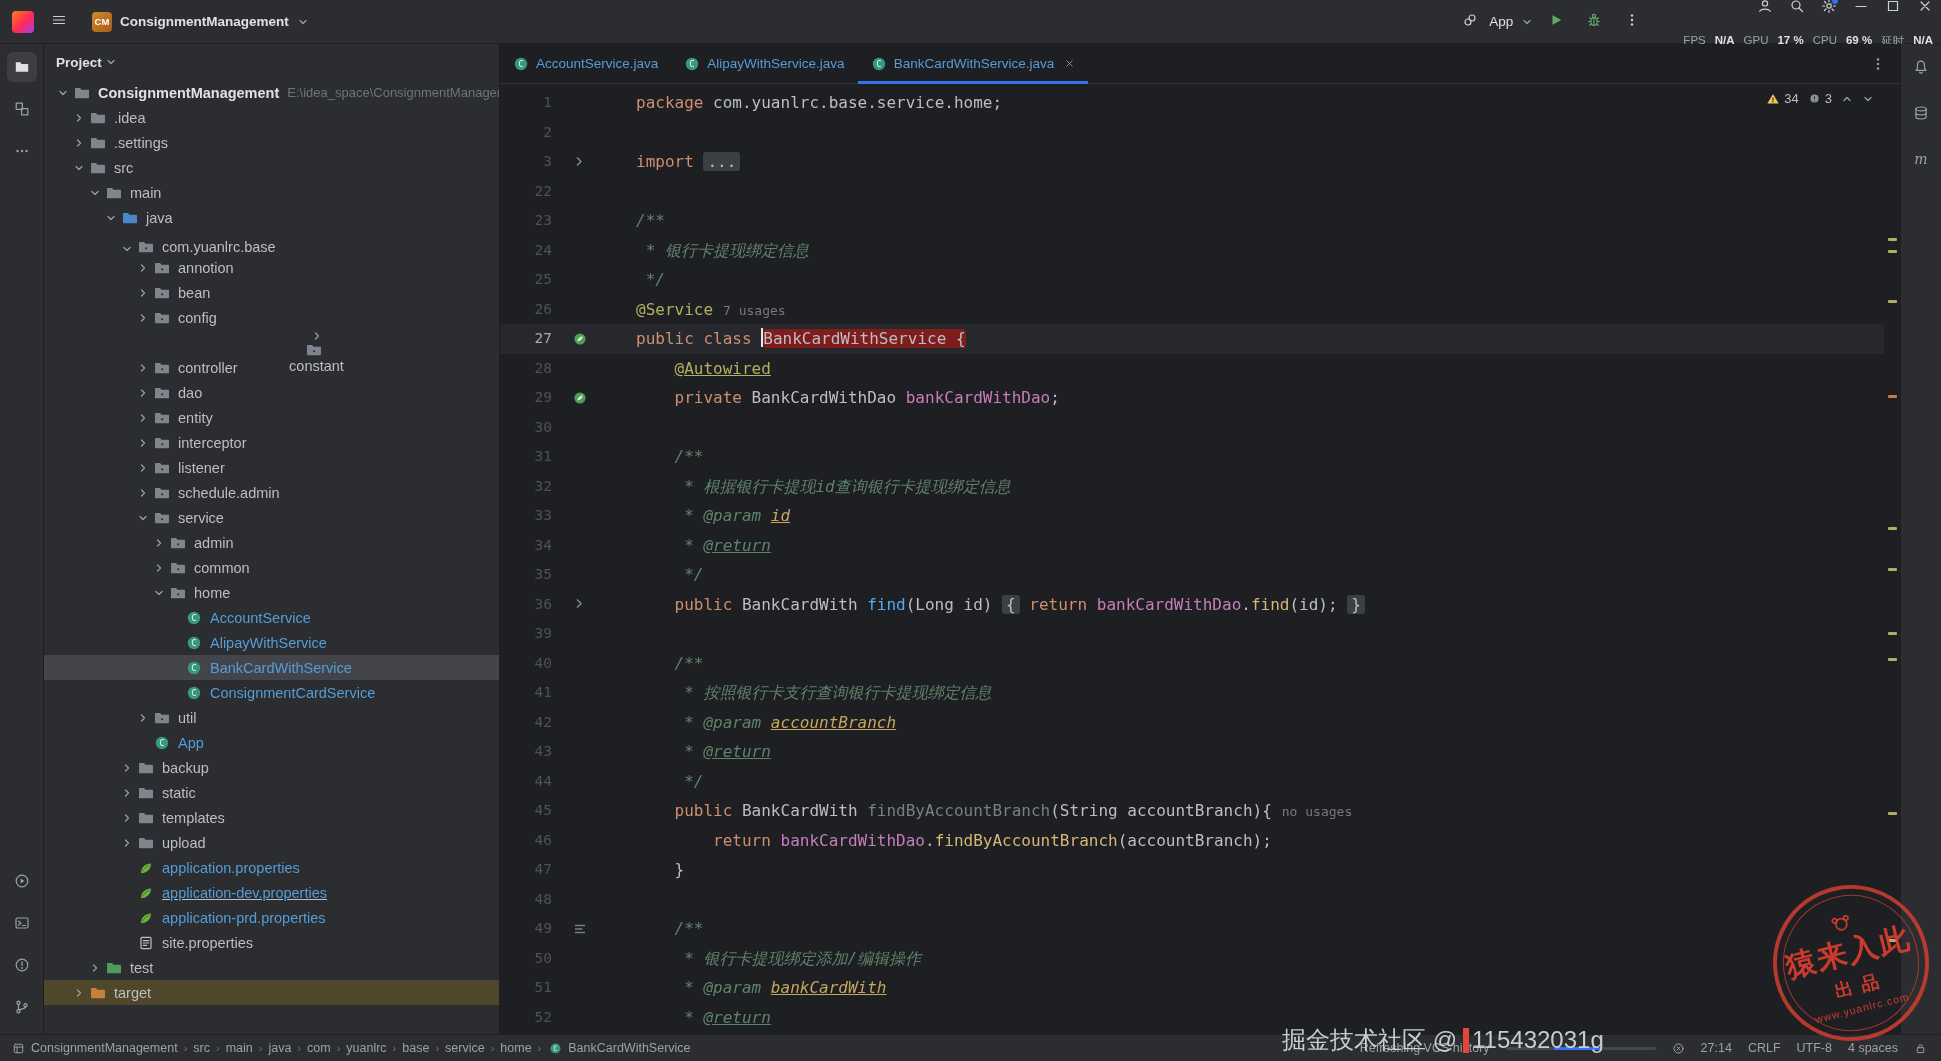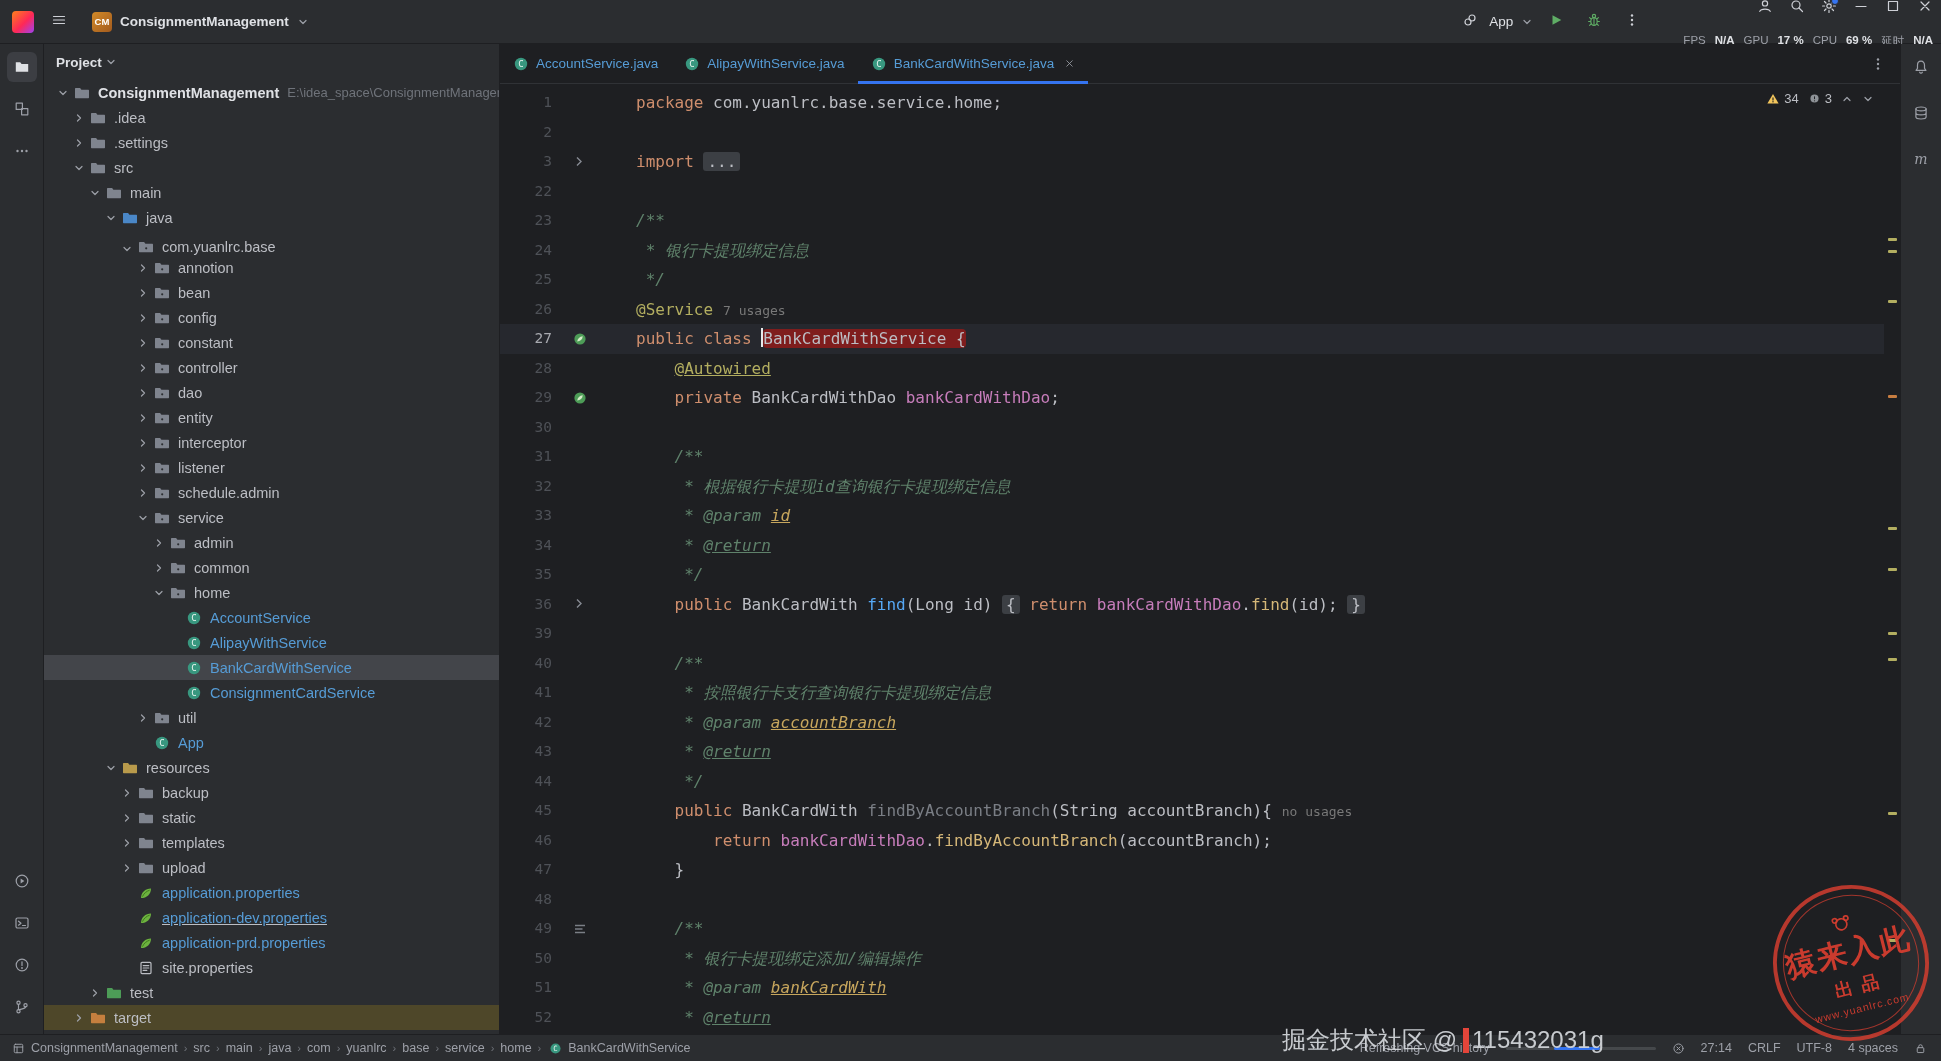--- a/index.html
+++ b/index.html
@@ -440,7 +440,7 @@
             </span>
             <span class="tlabel">config</span>
           </div>
-          <div class="trow" style="padding-left: 90px;">
+          <div class="trow" style="padding-left: 90px; flex-direction: column;">
             <span class="chev">
               <svg width="12" height="12" viewBox="0 0 12 12" fill="none" xmlns="http://www.w3.org/2000/svg">
                 <path d="M4.5 3l3 3-3 3" stroke="currentColor" stroke-width="1.2" stroke-linecap="round" stroke-linejoin="round" fill="none"></path>

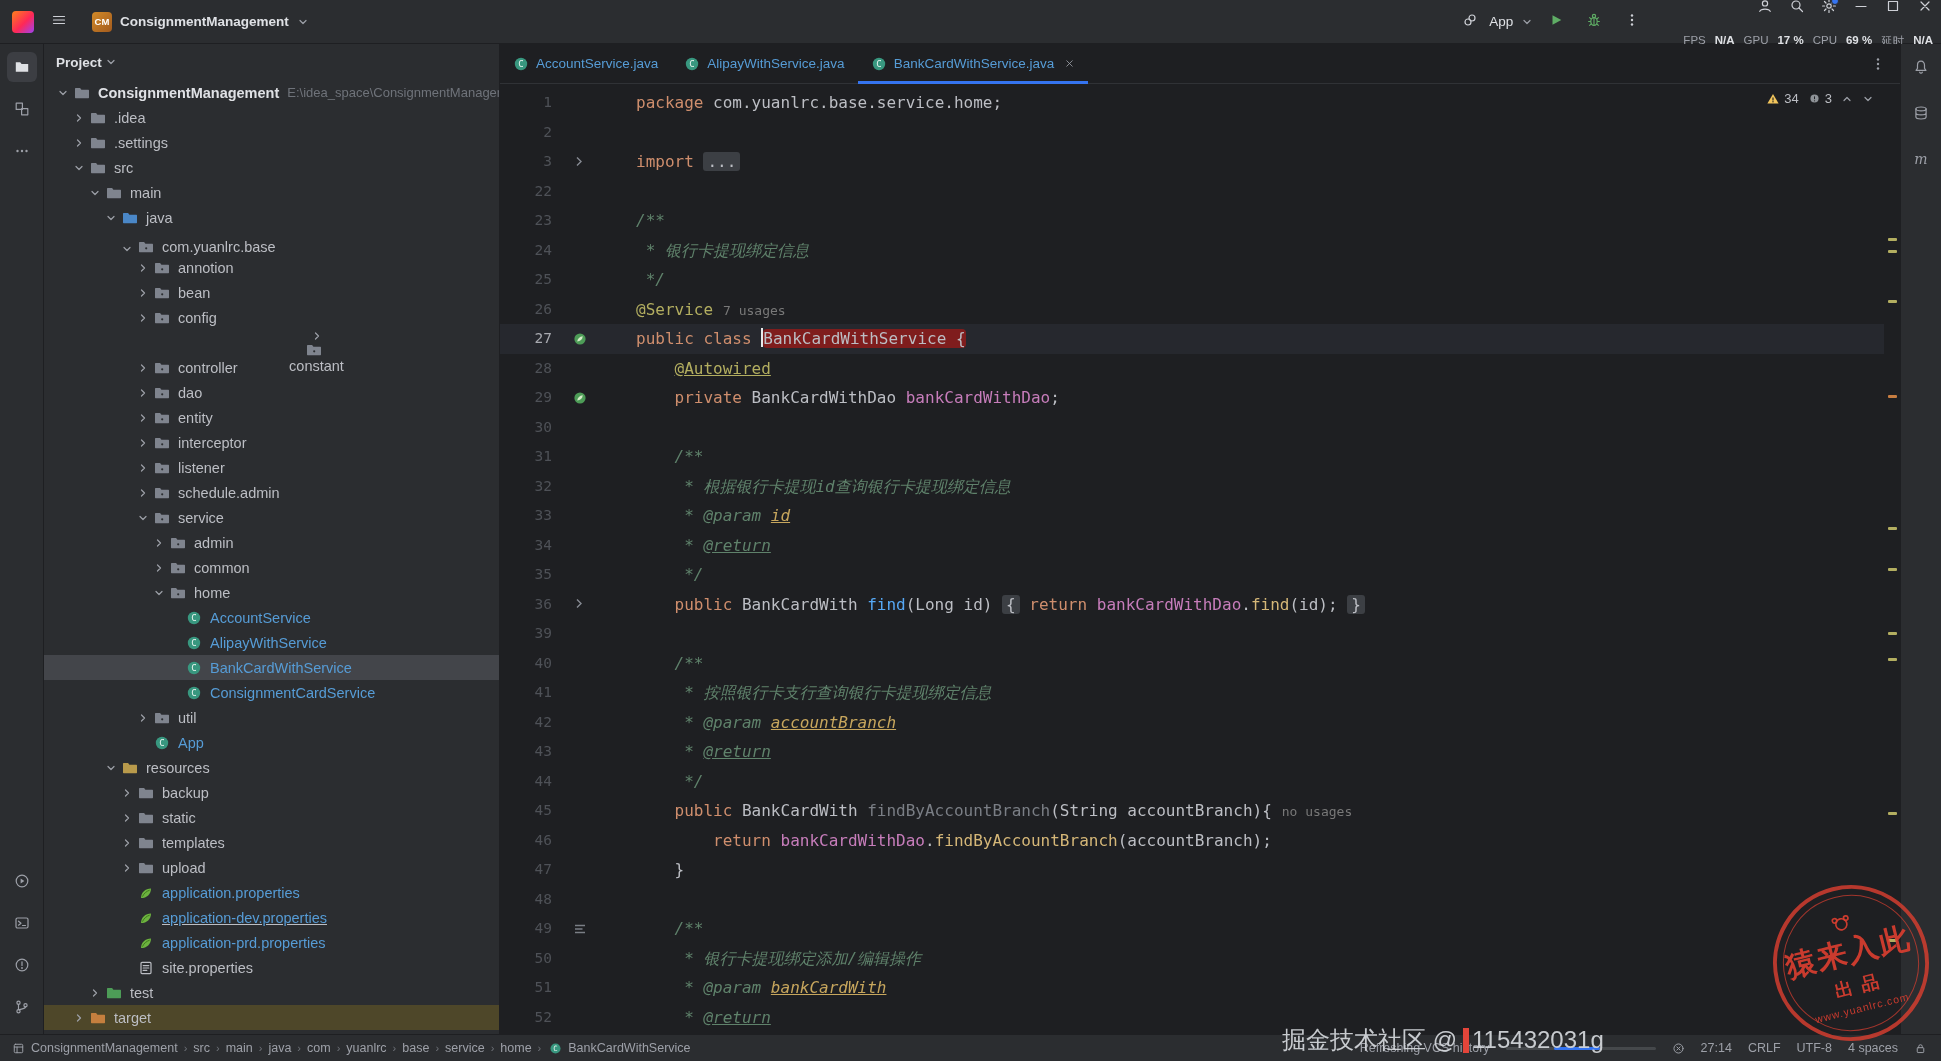--- a/index.html
+++ b/index.html
@@ -657,19 +657,6 @@
               </svg>
             </span>
             <span class="tlabel">App</span>
-          </div>
-          <div class="trow" style="padding-left: 58px;">
-            <span class="chev">
-              <svg width="12" height="12" viewBox="0 0 12 12" fill="none" xmlns="http://www.w3.org/2000/svg">
-                <path d="M3 4.5l3 3 3-3" stroke="currentColor" stroke-width="1.2" stroke-linecap="round" stroke-linejoin="round" fill="none"></path>
-              </svg>
-            </span>
-            <span class="ticon">
-              <svg width="16" height="16" viewBox="0 0 16 16" fill="none" xmlns="http://www.w3.org/2000/svg">
-                <path d="M1.6 3.1h4.5l1.3 1.7h7c.4 0 .6.2.6.6v7.2c0 .4-.2.6-.6.6H1.6c-.4 0-.6-.2-.6-.6V3.7c0-.4.2-.6.6-.6z" fill="#B89A4B"></path>
-              </svg>
-            </span>
-            <span class="tlabel">resources</span>
           </div>
           <div class="trow" style="padding-left: 74px;">
             <span class="chev">

